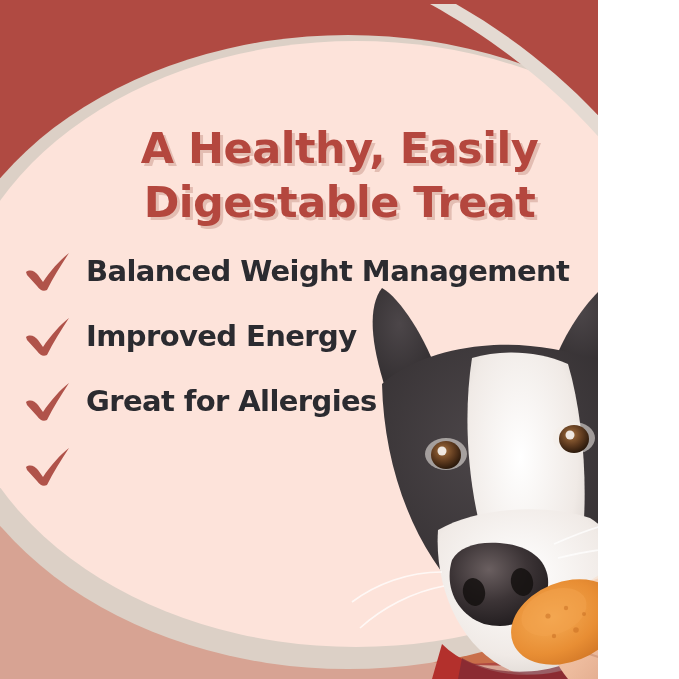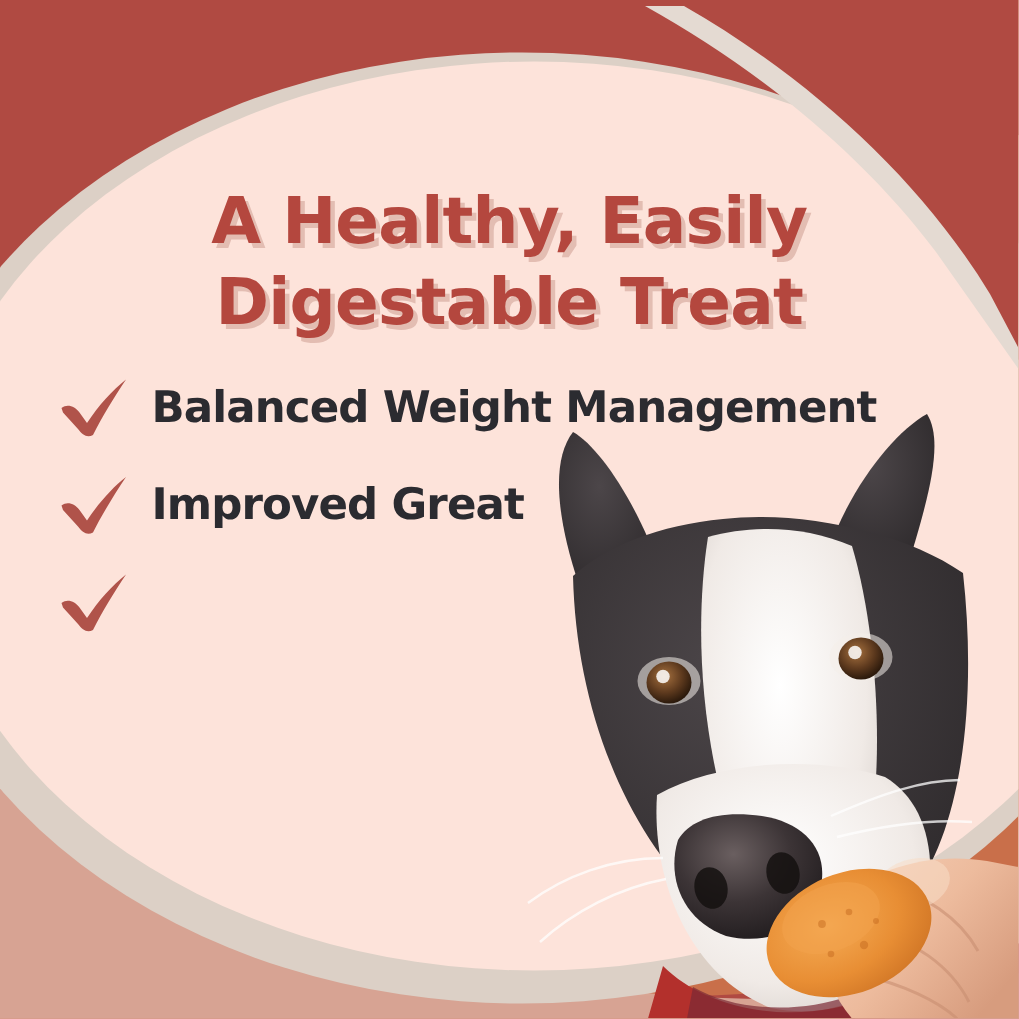--- a/index.html
+++ b/index.html
@@ -14,7 +14,7 @@
 
   #poster {
     position: relative;
-    width: 679px;
+    width: 598px;
     height: 679px;
     overflow: hidden;
     background: #C96F4A;

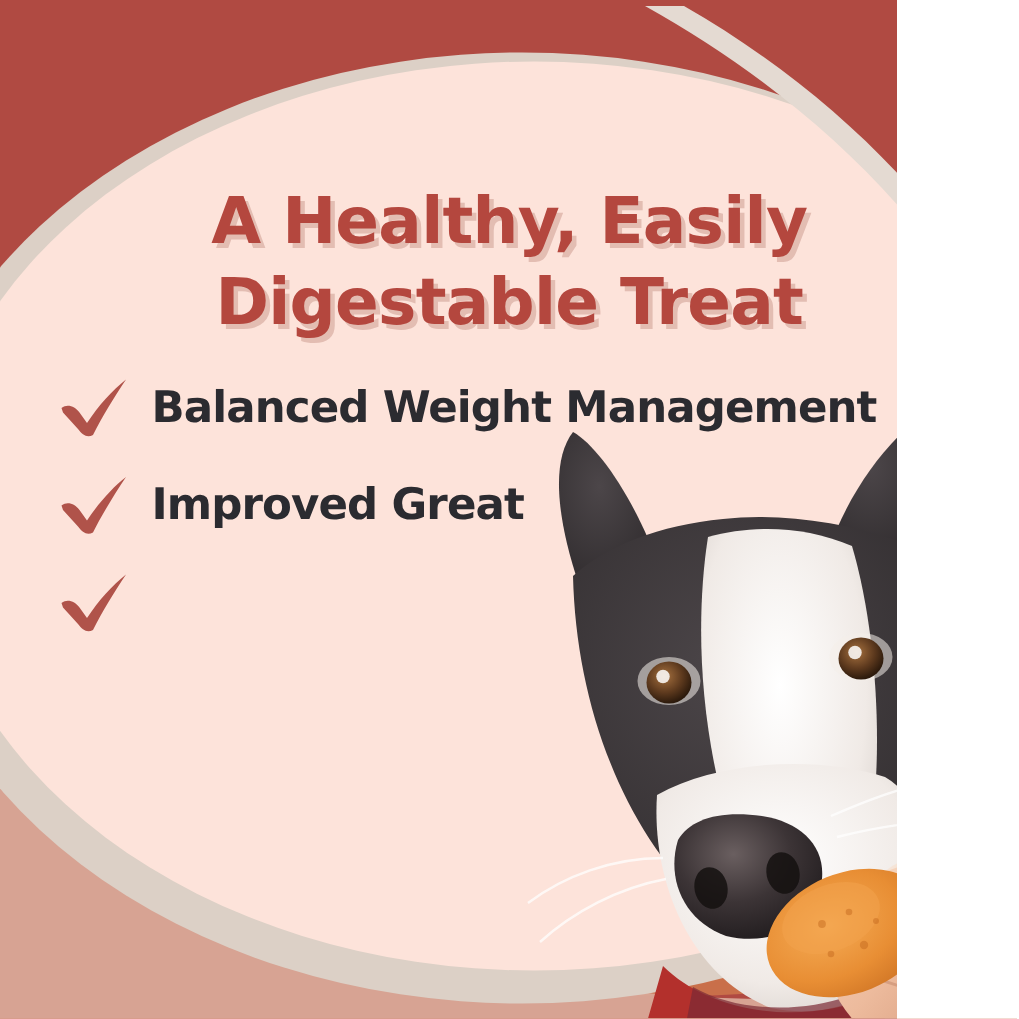--- a/index.html
+++ b/index.html
@@ -71,7 +71,7 @@
 
   #benefits {
     position: absolute;
-    left: 37px;
+    left: 22px;
     top: 238px;
     width: 640px;
   }

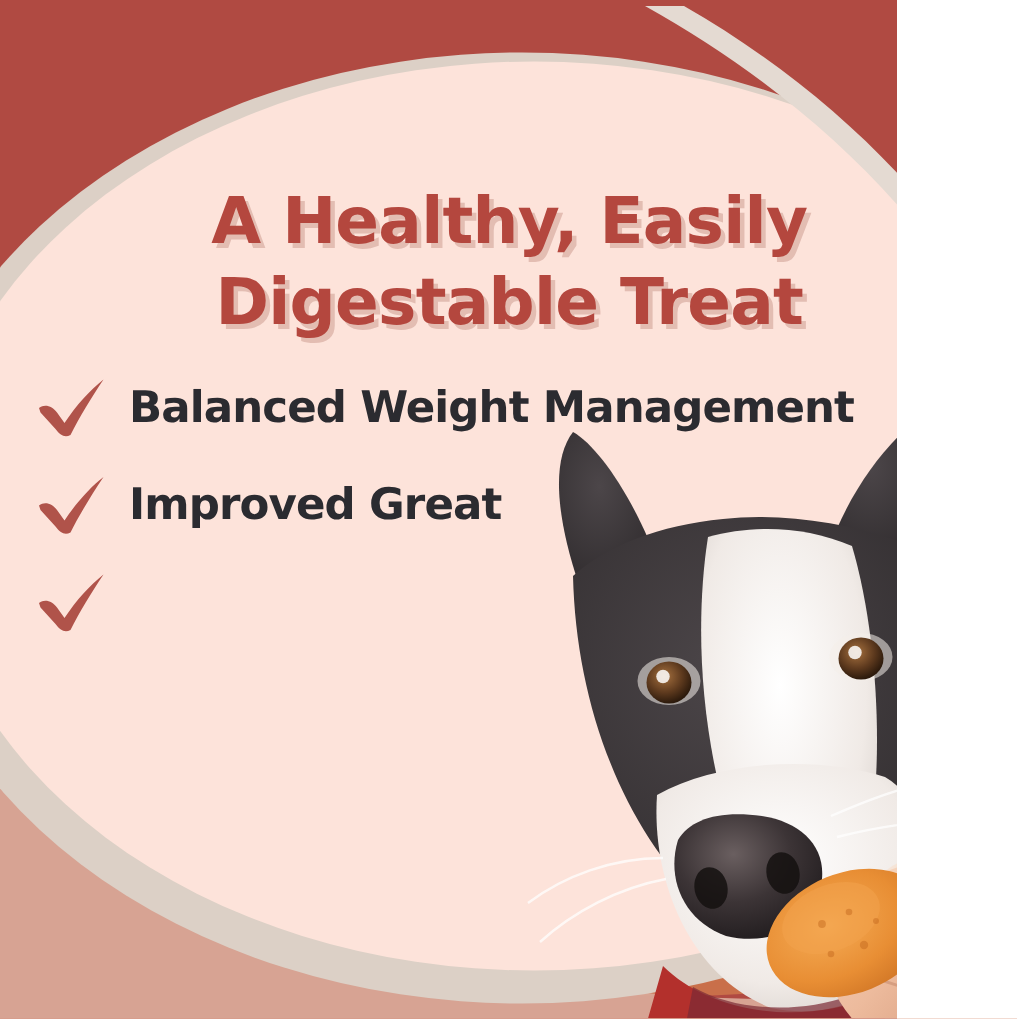--- a/index.html
+++ b/index.html
@@ -256,7 +256,7 @@
                      C 39,17 31,30 25,42 C 21,44 18,42 15,38 L 5,27 Z" fill="#B0534A"></path>
           </svg>
         </span>
-        <span class="benefit-label">Improved Great</span>
+        <span class="benefit-label">Improved Energy</span>
       </li>
 
 

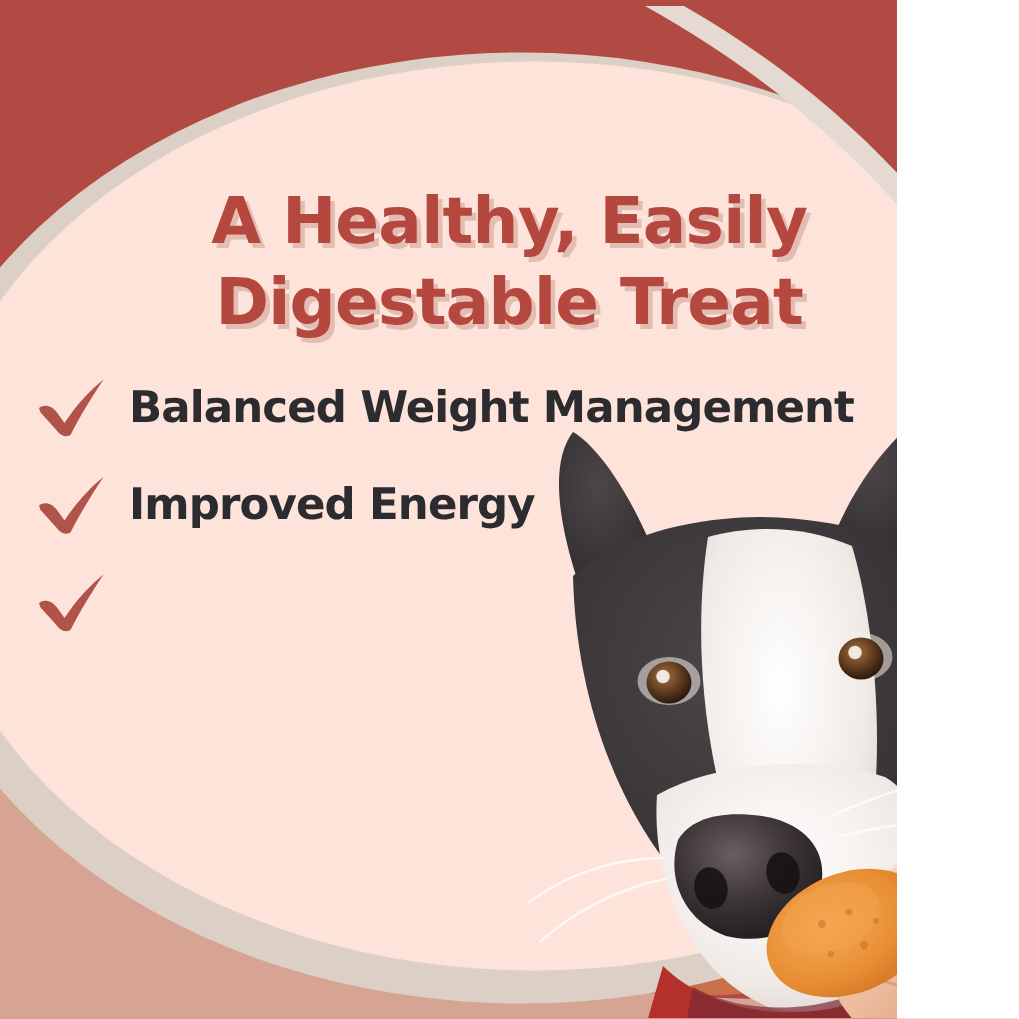--- a/index.html
+++ b/index.html
@@ -259,6 +259,15 @@
         <span class="benefit-label">Improved Energy</span>
       </li>
 
+      <li class="benefit-row">
+        <span class="check-icon">
+          <svg viewBox="0 0 50 46" aria-hidden="true">
+            <path d="M 4,24 C 8,21 13,23 16,27 L 21,34 C 29,22 38,12 47,5
+                     C 39,17 31,30 25,42 C 21,44 18,42 15,38 L 5,27 Z" fill="#B0534A"></path>
+          </svg>
+        </span>
+        <span class="benefit-label">Great for Allergies</span>
+      </li>
 
       <li class="benefit-row">
         <span class="check-icon">

